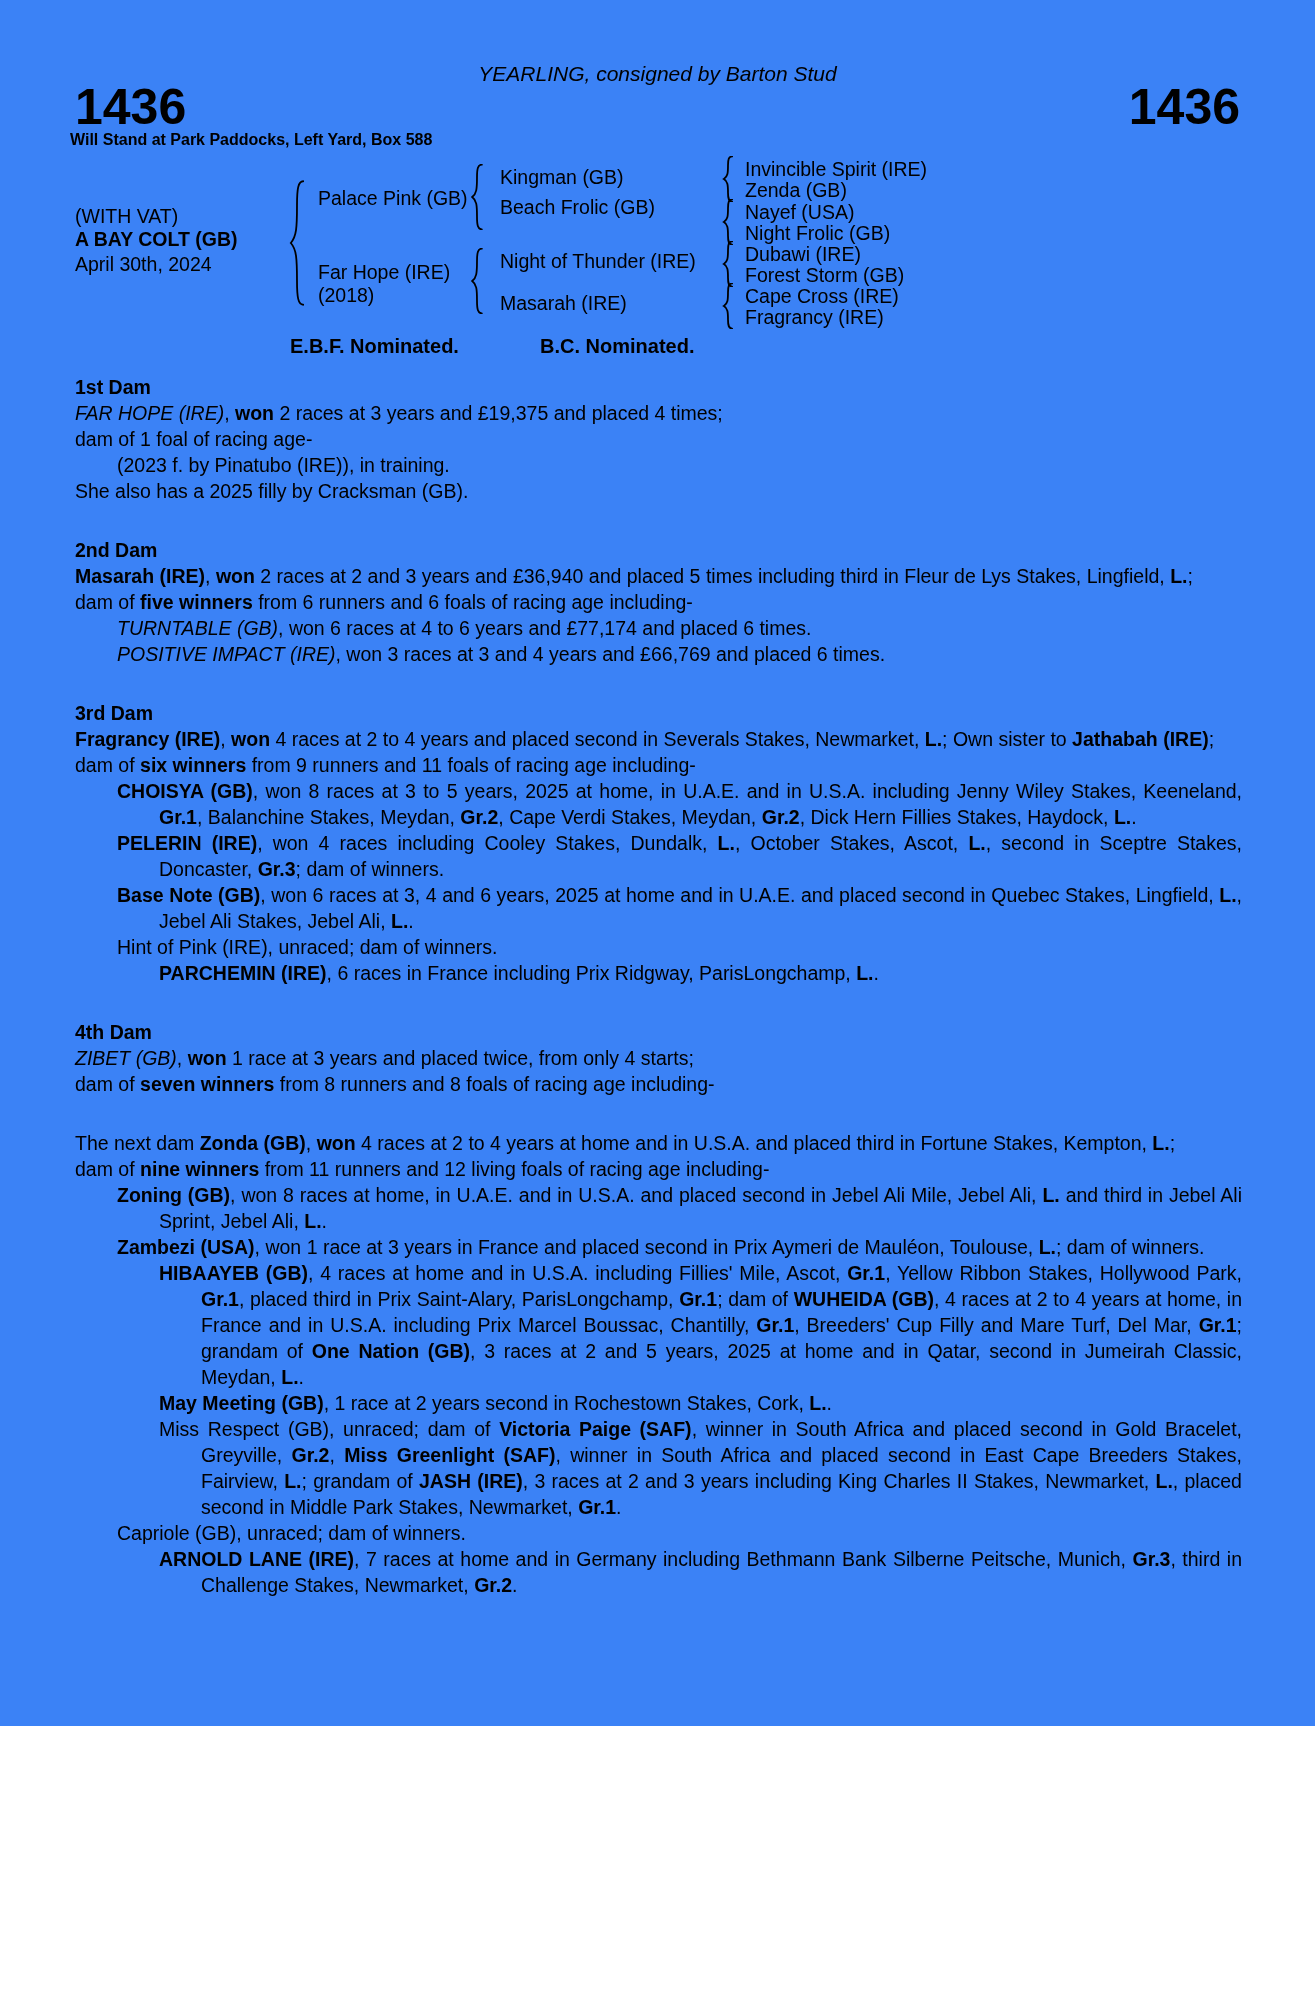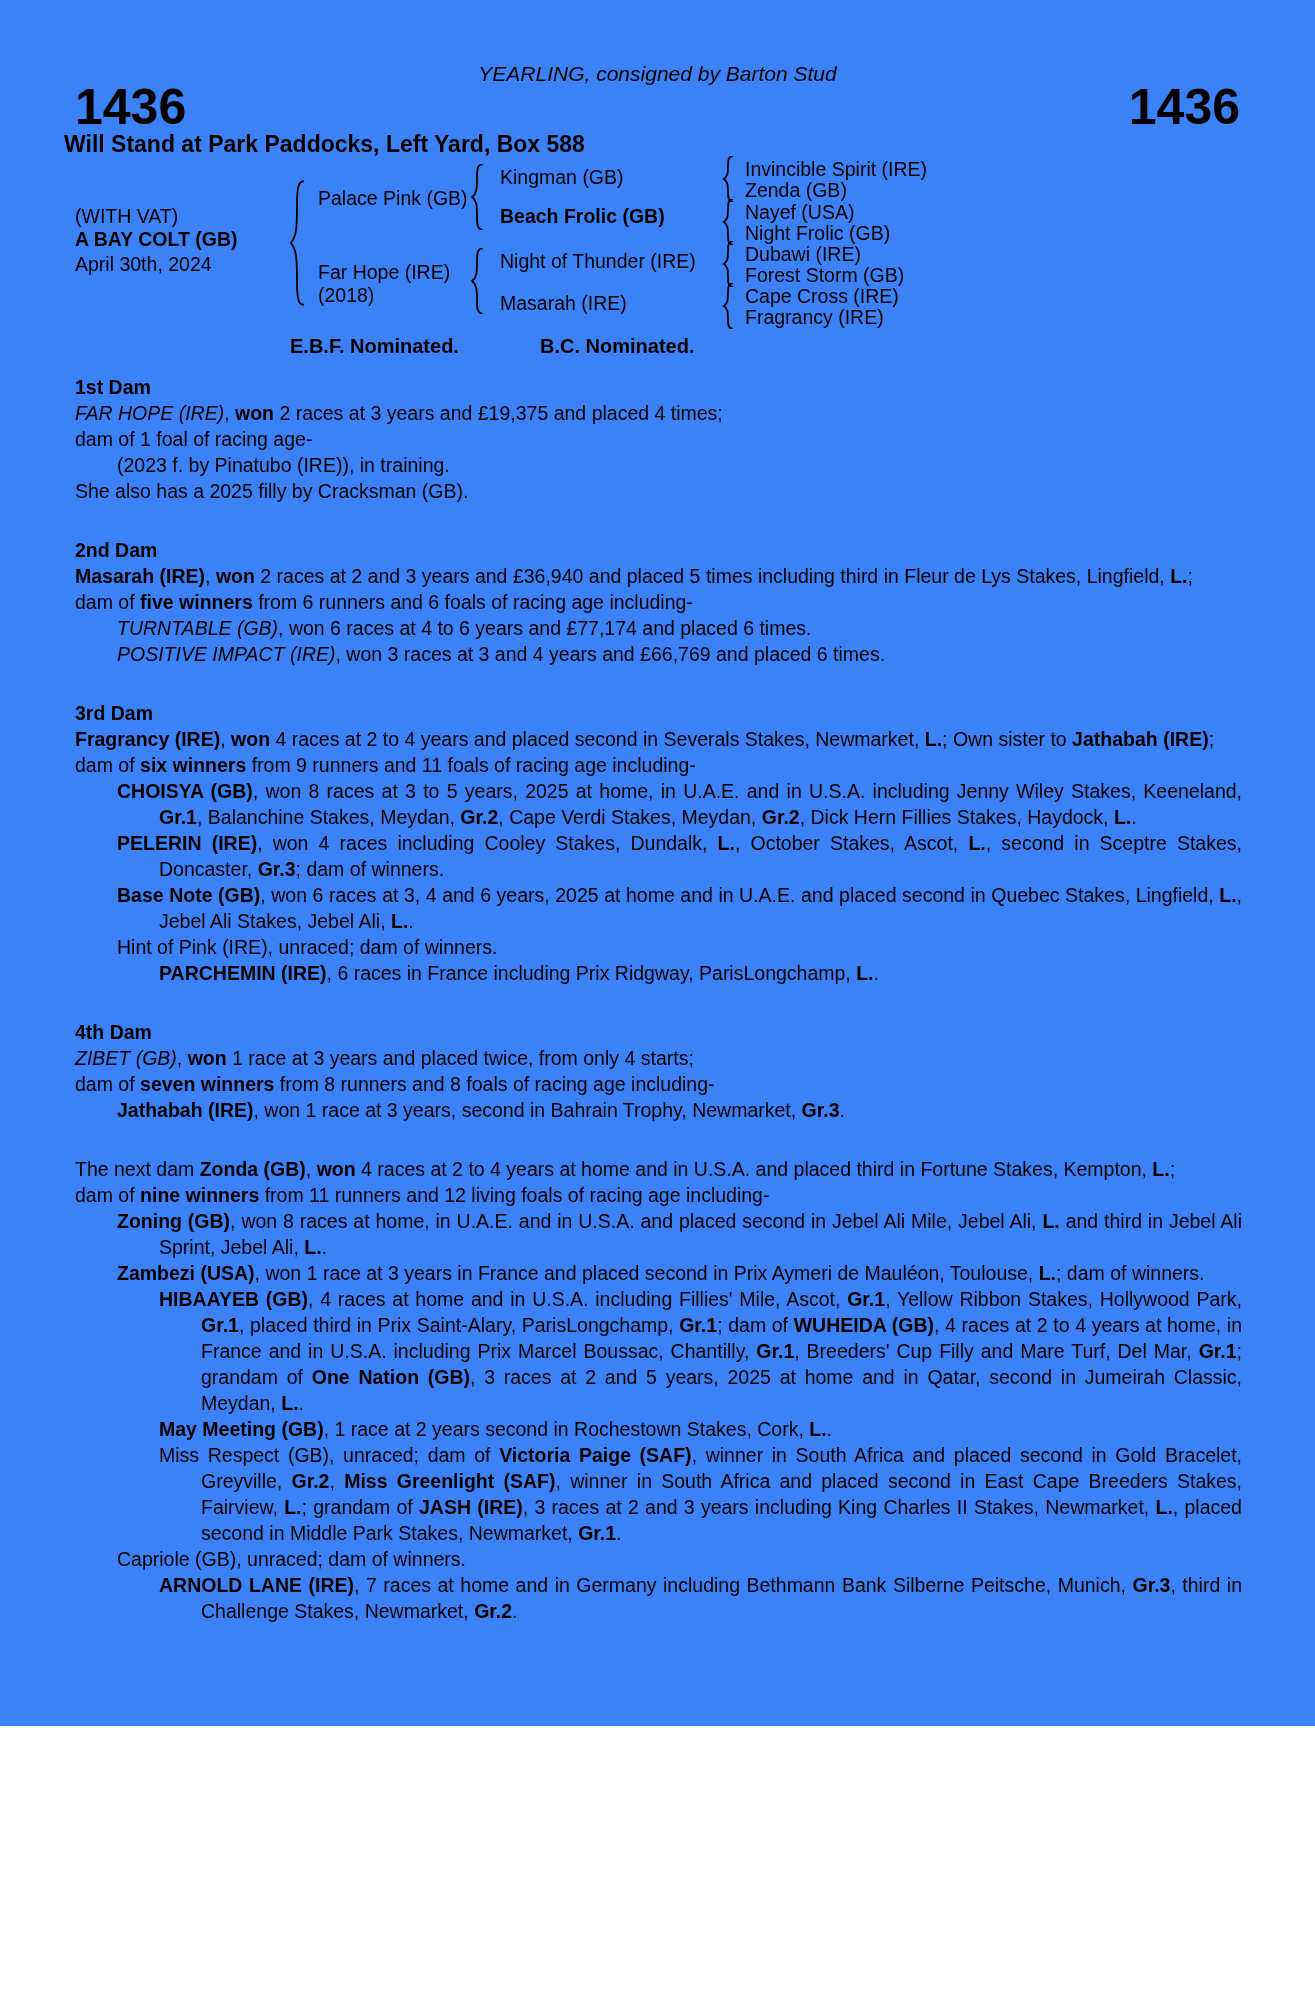--- a/index.html
+++ b/index.html
@@ -22,8 +22,8 @@
   .lot-left{left:75px;}
   .lot-right{right:75px;}
   .stand{
-    position:absolute; left:64px; top:131px;
-    font-size:23px; font-weight:bold;text-align:center;
+    position:absolute; left:70px; top:131px;
+    font-size:16px; font-weight:bold;text-align:center;
   }
   .ped{position:absolute; left:0; top:0; width:100%; height:340px;}
   .ped .cell{position:absolute; font-size:19.5px; white-space:nowrap;}

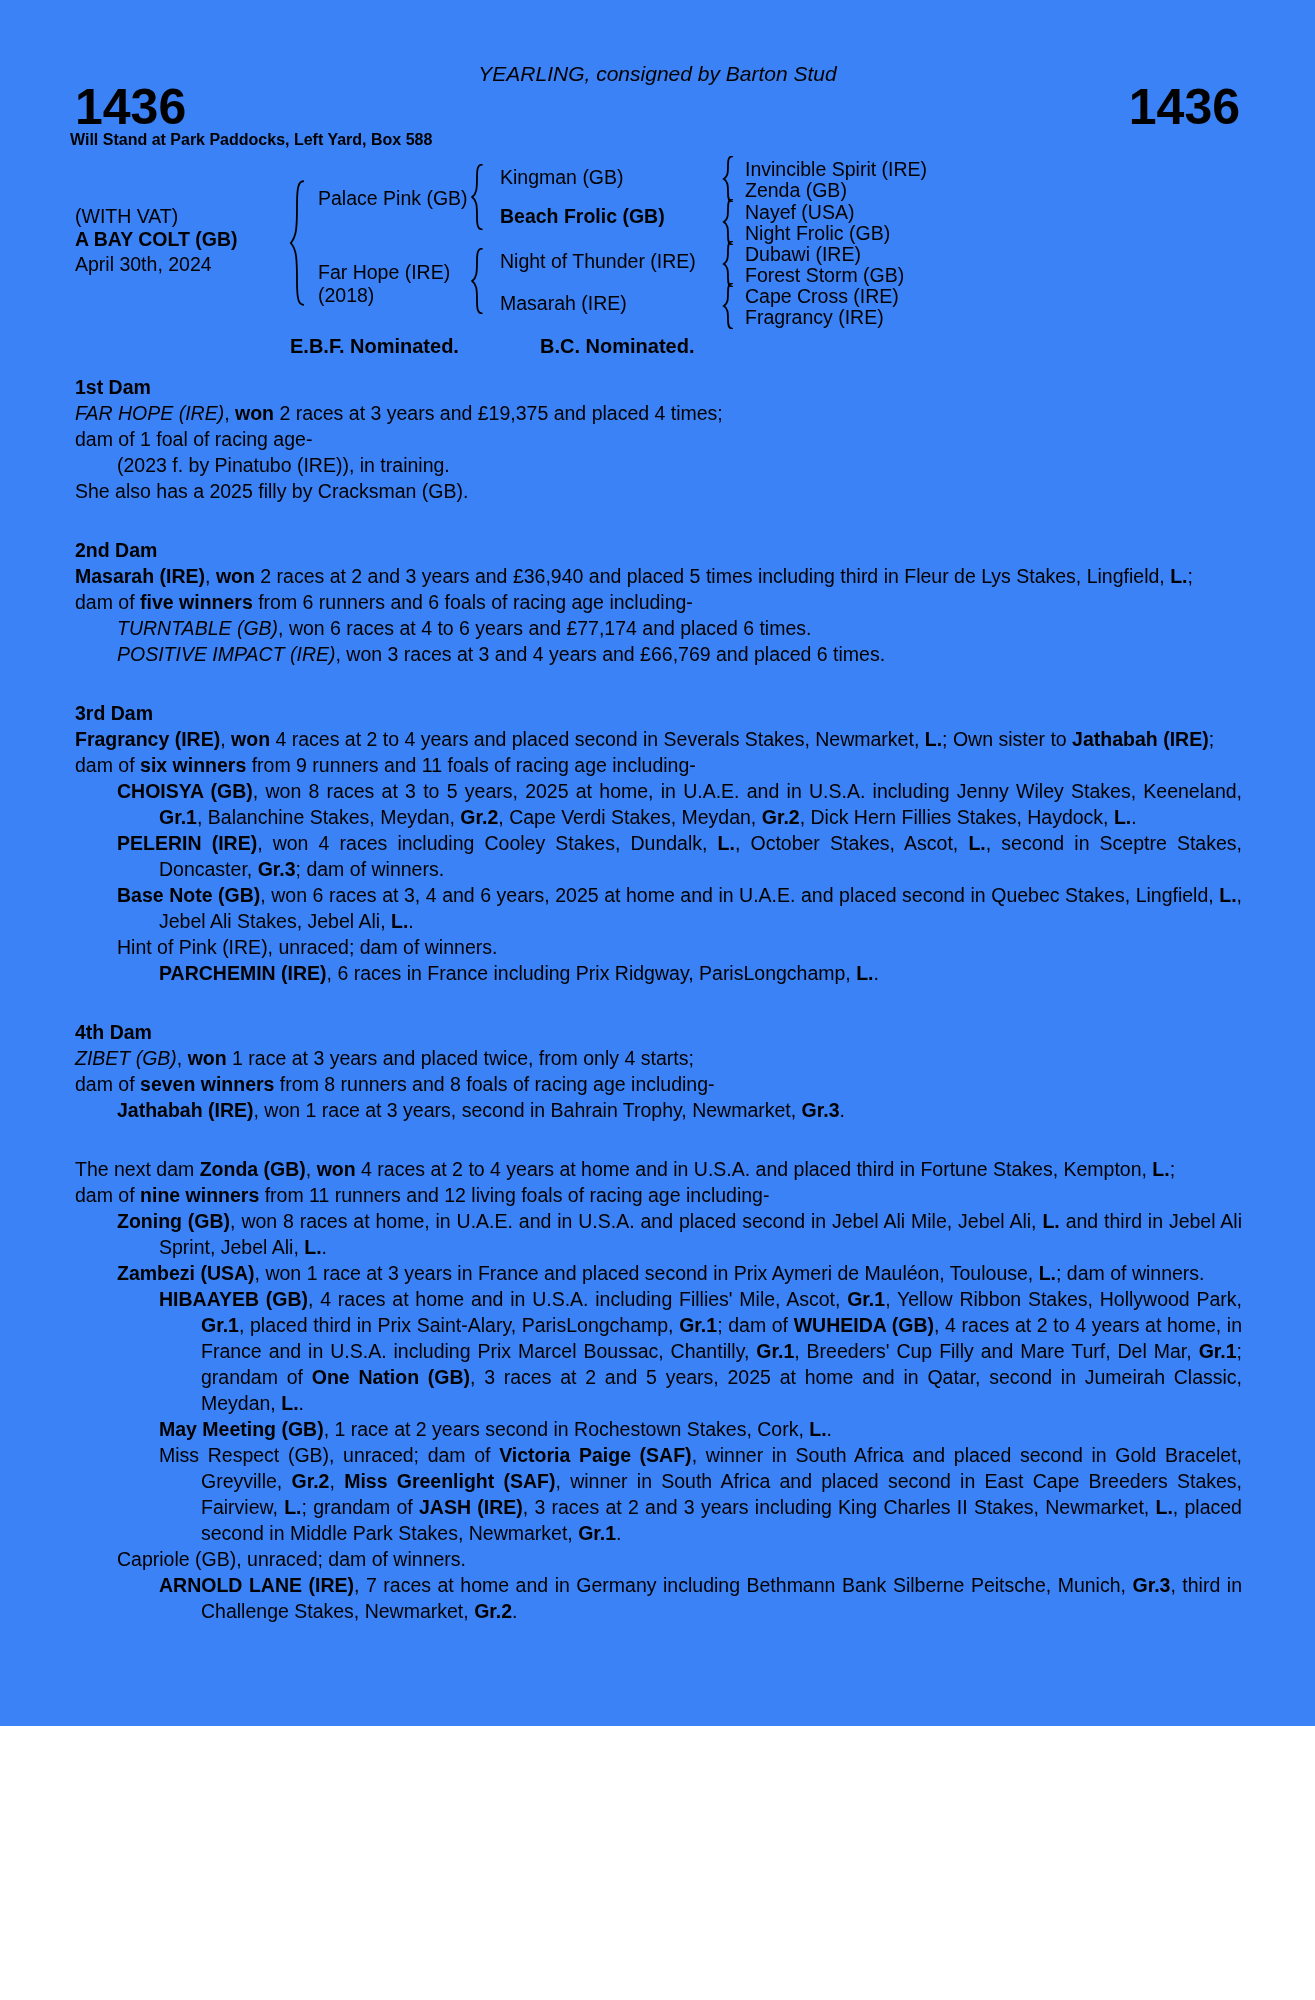--- a/index.html
+++ b/index.html
@@ -34,7 +34,7 @@
   .p-dam{left:318px; top:261px;}
   .p-damyr{left:318px; top:284px;}
   .g2-1{left:500px; top:166px;}
-  .g2-2{left:500px; top:205px;font-weight:bold;}
+  .g2-2{left:500px; top:196px;}
   .g2-3{left:500px; top:250px;}
   .g2-4{left:500px; top:292px;}
   .g3{left:745px;}

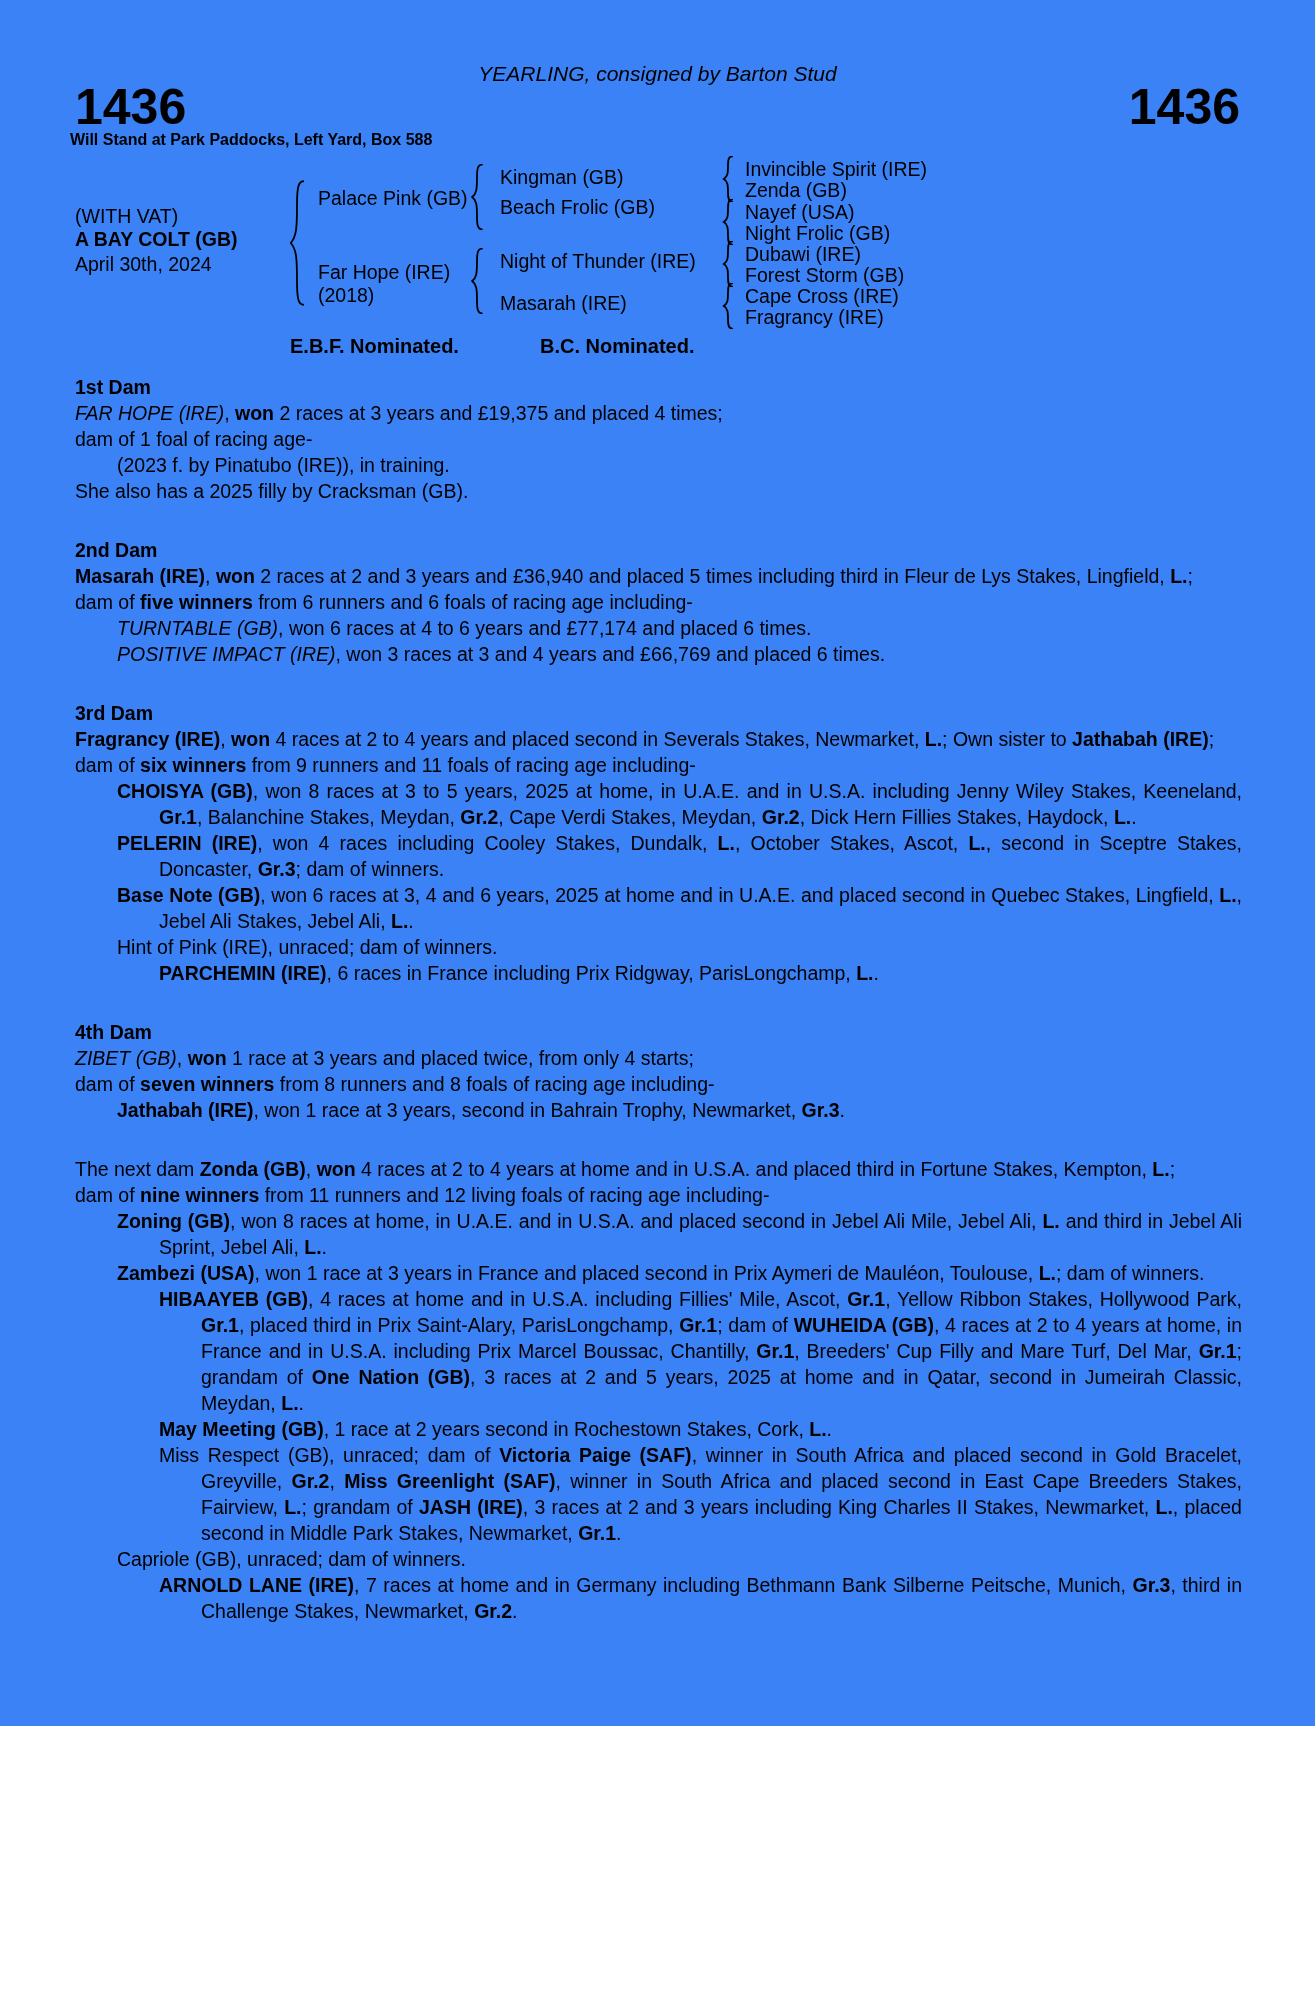--- a/index.html
+++ b/index.html
@@ -163,7 +163,6 @@
         <div class="sec-heading">4th Dam</div>
         <div class="para ind0"><span class="i">ZIBET (GB)</span><span>, </span><span class="b">won</span><span> 1 race at 3 years and placed twice, from only 4 starts;</span></div>
         <div class="para ind0"><span>dam of </span><span class="b">seven winners</span><span> from 8 runners and 8 foals of racing age including-</span></div>
-        <div class="para ind1"><span class="b">Jathabah (IRE)</span><span>, won 1 race at 3 years, second in Bahrain Trophy, Newmarket, </span><span class="b">Gr.3</span><span>.</span></div>
       </div>
       <div class="section">
         <div class="para ind0"><span>The next dam </span><span class="b">Zonda (GB)</span><span>, </span><span class="b">won</span><span> 4 races at 2 to 4 years at home and in U.S.A. and placed third in Fortune Stakes, Kempton, </span><span class="b">L.</span><span>;</span></div>

